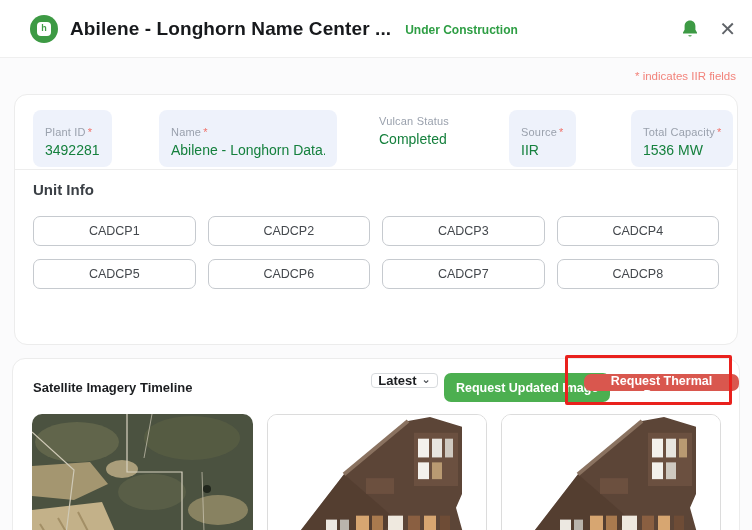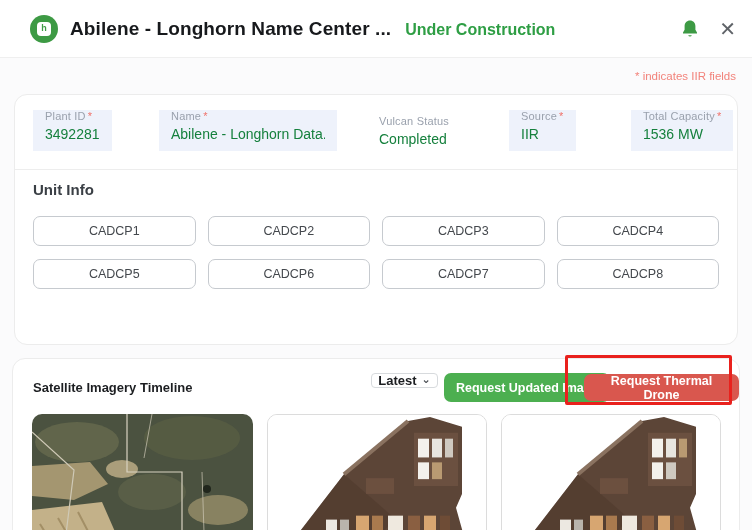--- a/index.html
+++ b/index.html
@@ -34,7 +34,7 @@
     margin-left:12px; letter-spacing:.1px; white-space:nowrap;
   }
   .status-badge {
-    font-size:16px; font-weight:600; color:#2e9e44;
+    font-size:12px; font-weight:600; color:#2e9e44;
     margin-left:14px; margin-top:3px; white-space:nowrap;
   }
   .header-right { margin-left:auto; display:flex; align-items:center; gap:20px; }

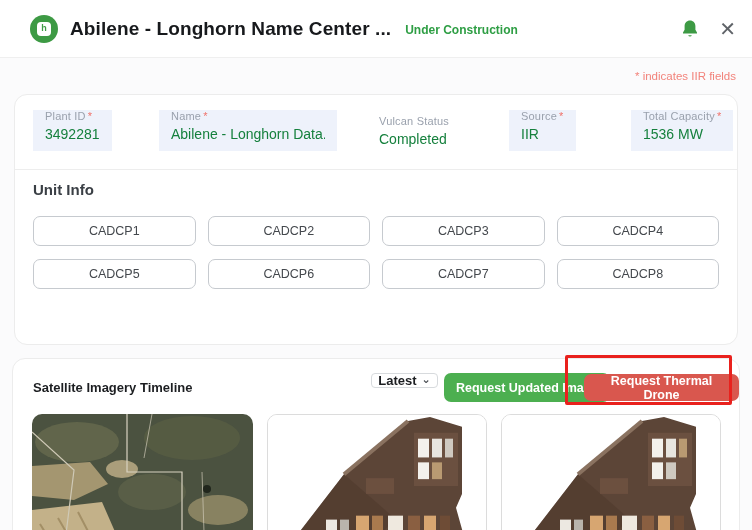--- a/index.html
+++ b/index.html
@@ -55,7 +55,7 @@
   .card-details { left:14px; top:94px; width:724px; height:251px; }
 
   .field { position:absolute; }
-  .field-boxed { background:#eef2fb; border-radius:0; padding:0 12px 9px 12px; }
+  .field-boxed { background:#eef2fb; border-radius:8px; padding:16px 12px 9px 12px; }
   .field-label { font-size:11px; color:#9aa1ad; font-weight:500; letter-spacing:.2px; white-space:nowrap; }
   .field-star { color:#f0726a; margin-left:2px; }
   .field-value { font-size:14px; color:#15803d; margin-top:4px; white-space:nowrap; overflow:hidden; }

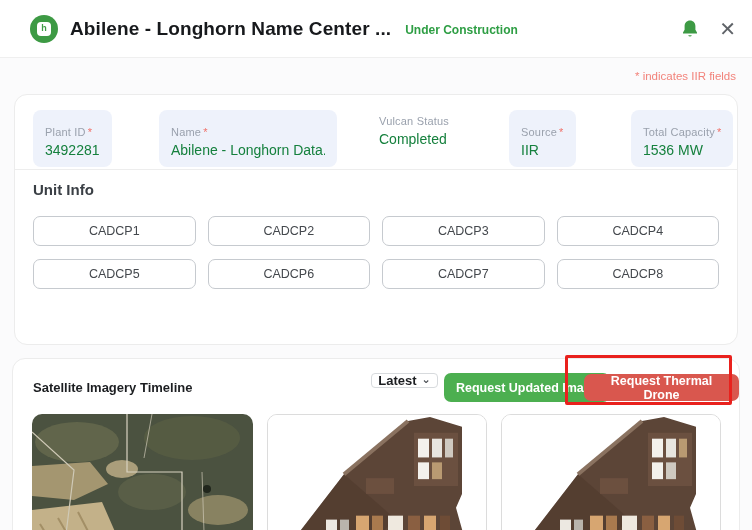--- a/index.html
+++ b/index.html
@@ -102,7 +102,7 @@
     color:#fff; font-size:12.5px; font-weight:bold; font-family:inherit; cursor:pointer;
   }
   .btn-red {
-    position:absolute; left:571px; top:15px; height:27px; padding:0 12px;
+    position:absolute; left:571px; top:15px; height:17px; padding:0 12px;
     background:#d9574e; border:none; border-radius:7px;
     color:#fff; font-size:12.5px; font-weight:bold; font-family:inherit; cursor:pointer;
   }

